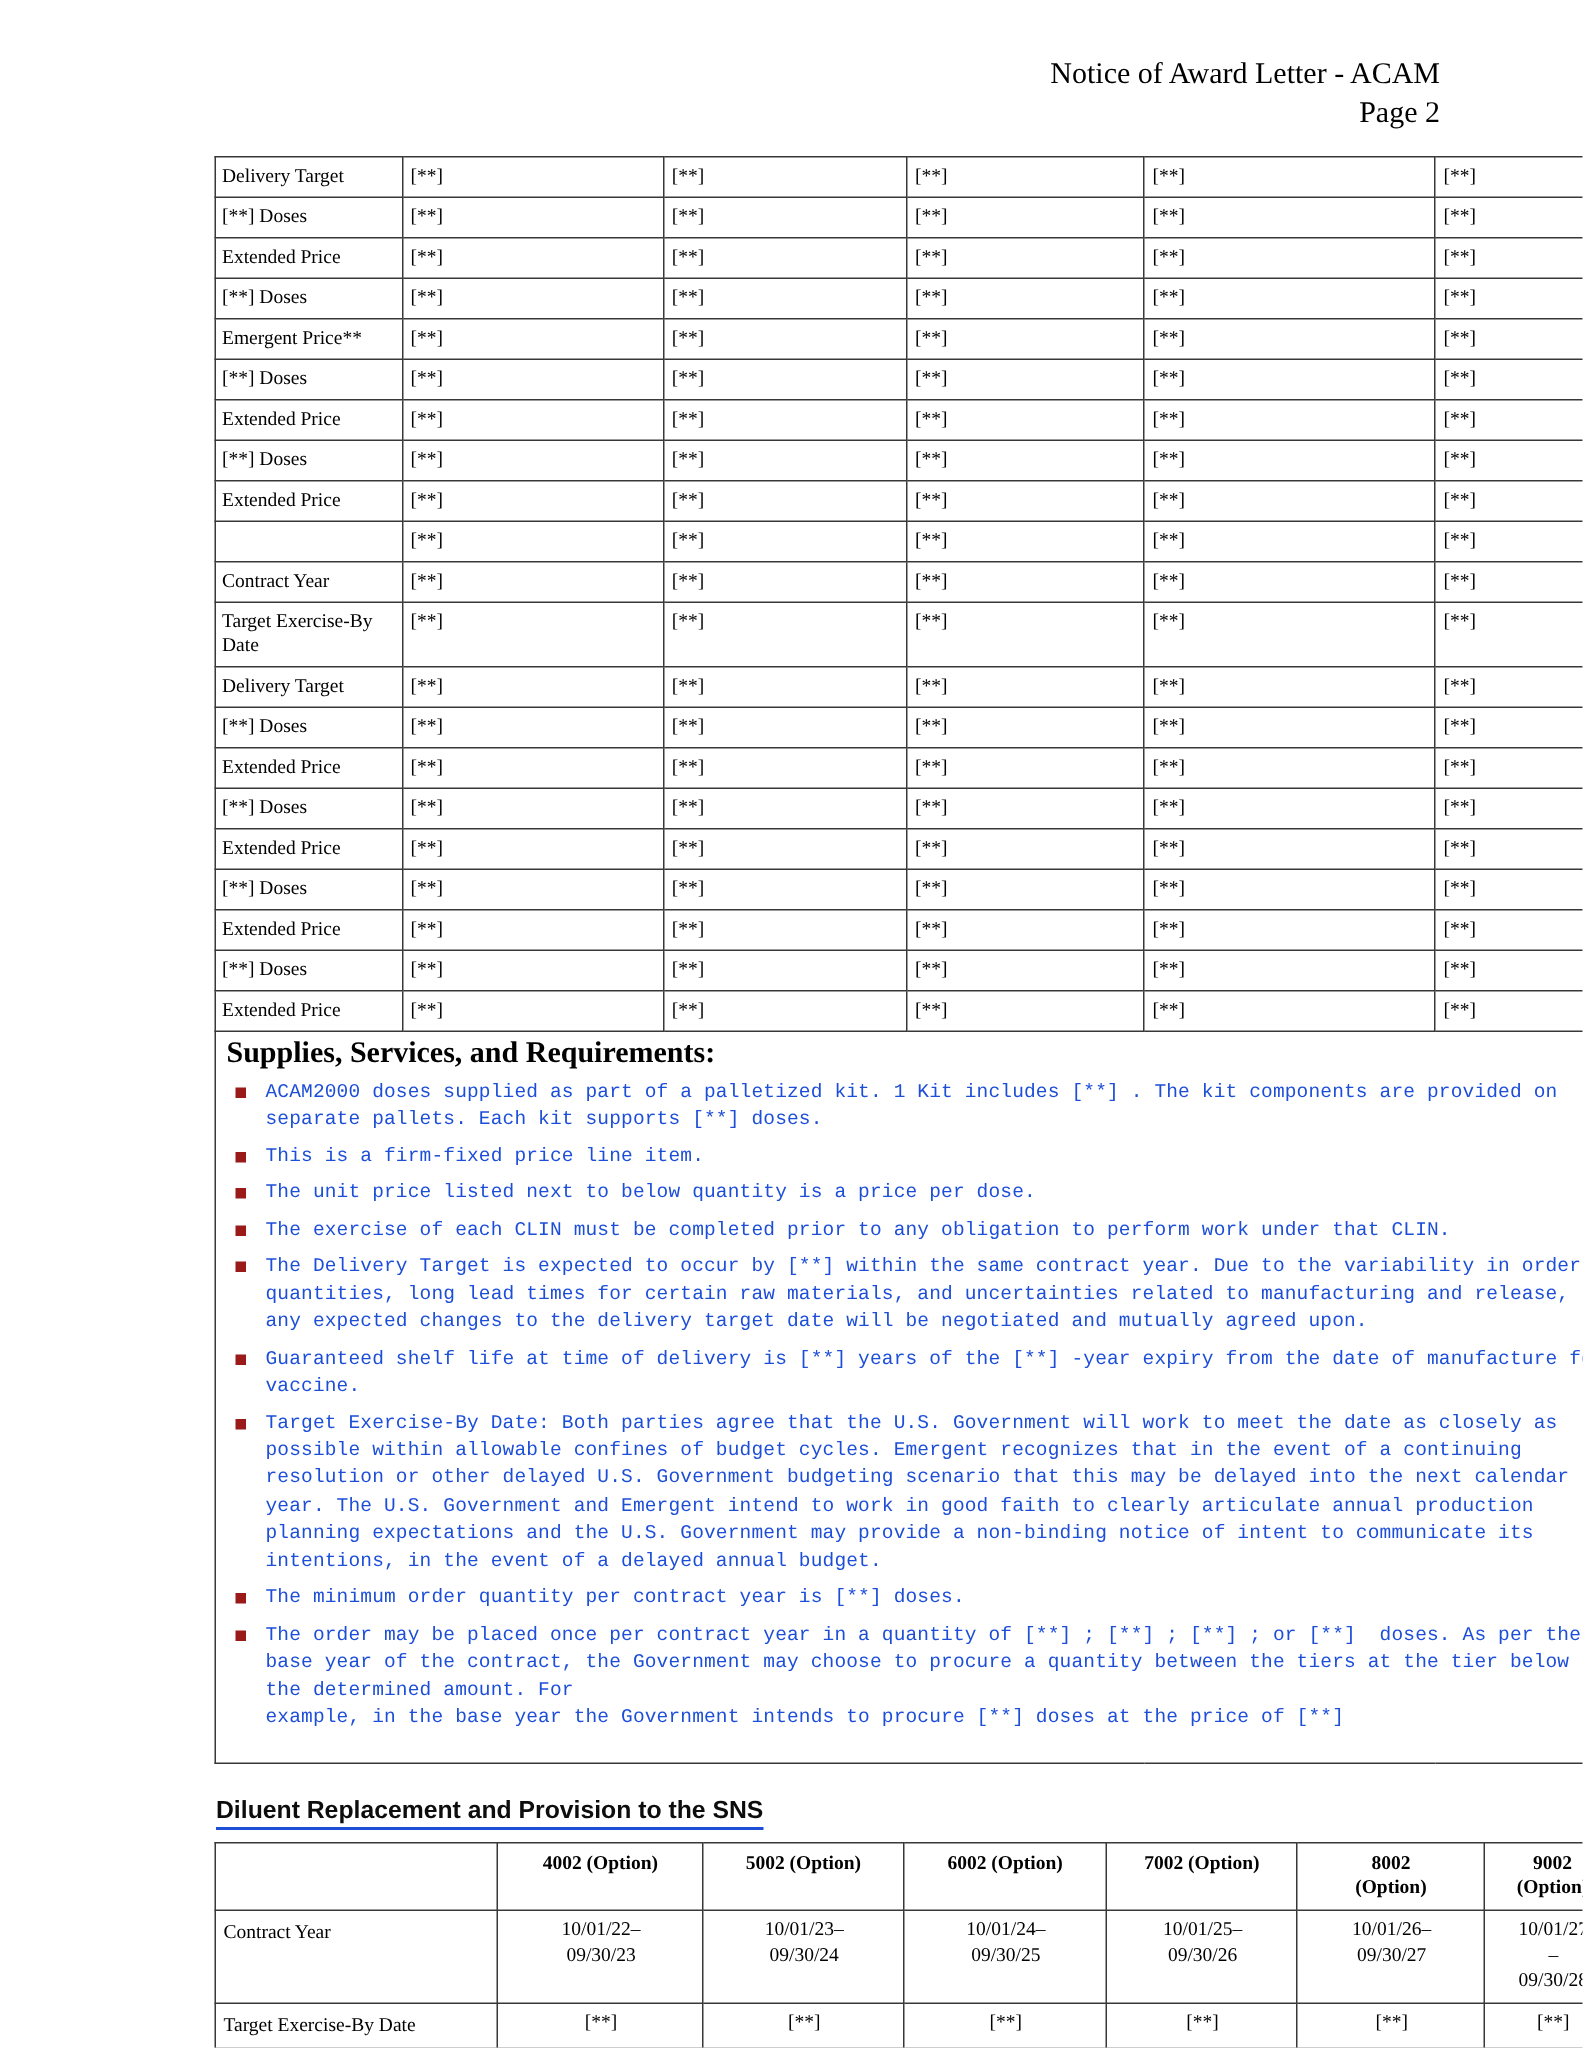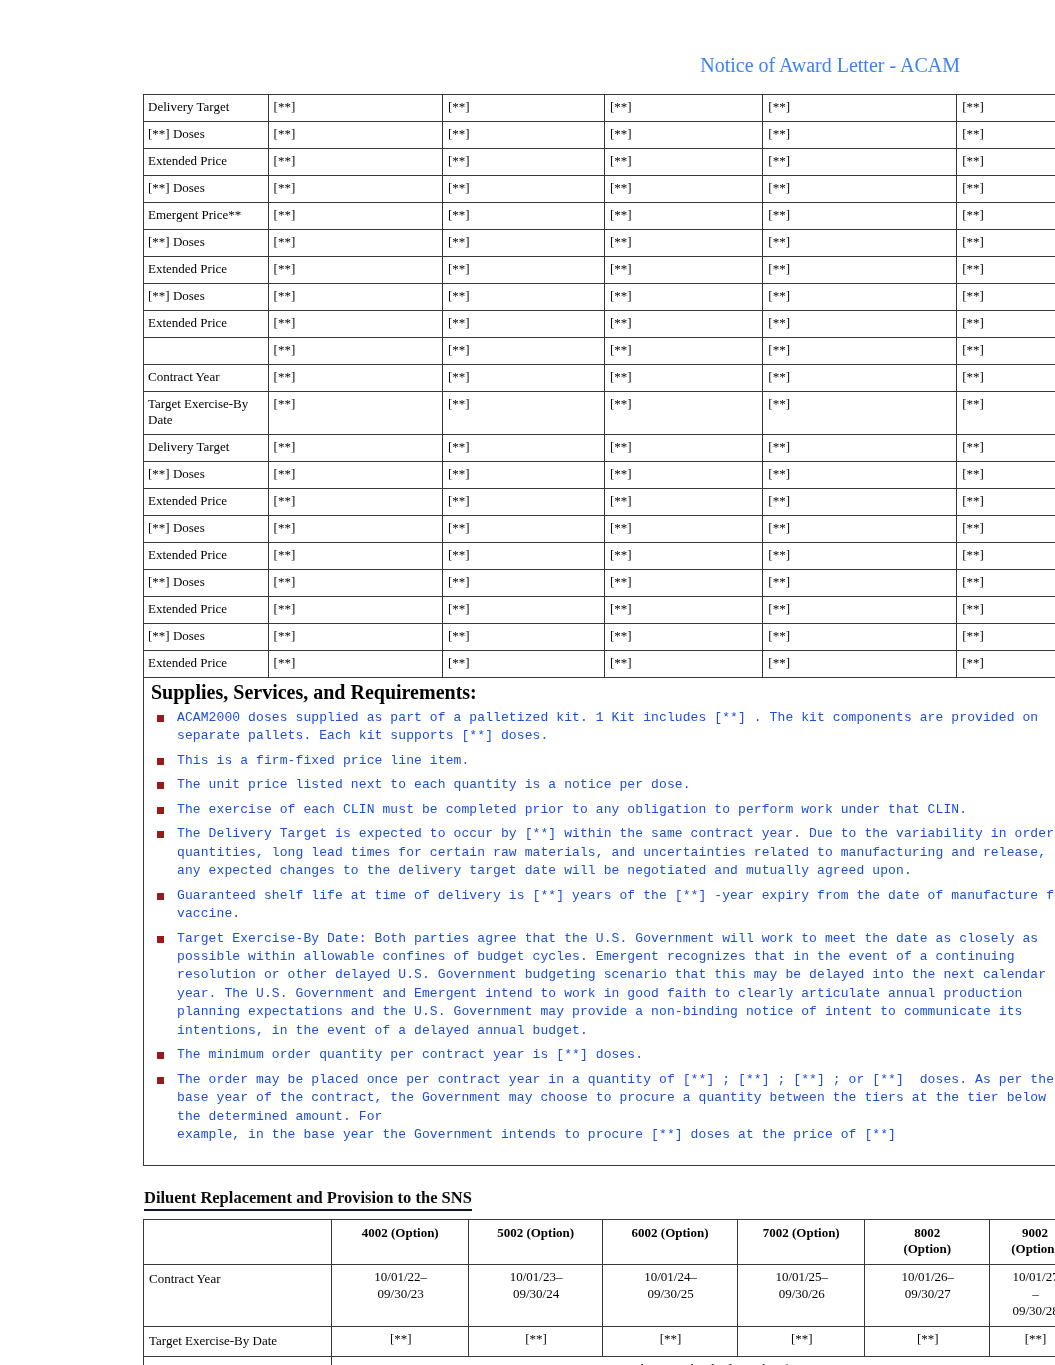--- a/index.html
+++ b/index.html
@@ -9,8 +9,8 @@
   }
   .content{margin-left:143px;width:847px;}
   .page-header{
-    margin-top:52px;text-align:right;padding-right:30px;
-    font-size:20px;line-height:26px;color:#3b82f6;
+    margin-top:36px;text-align:right;padding-right:30px;
+    font-size:20px;line-height:26px;color:#000000;
   }
   
   table{border-collapse:collapse;width:938px;table-layout:fixed;}

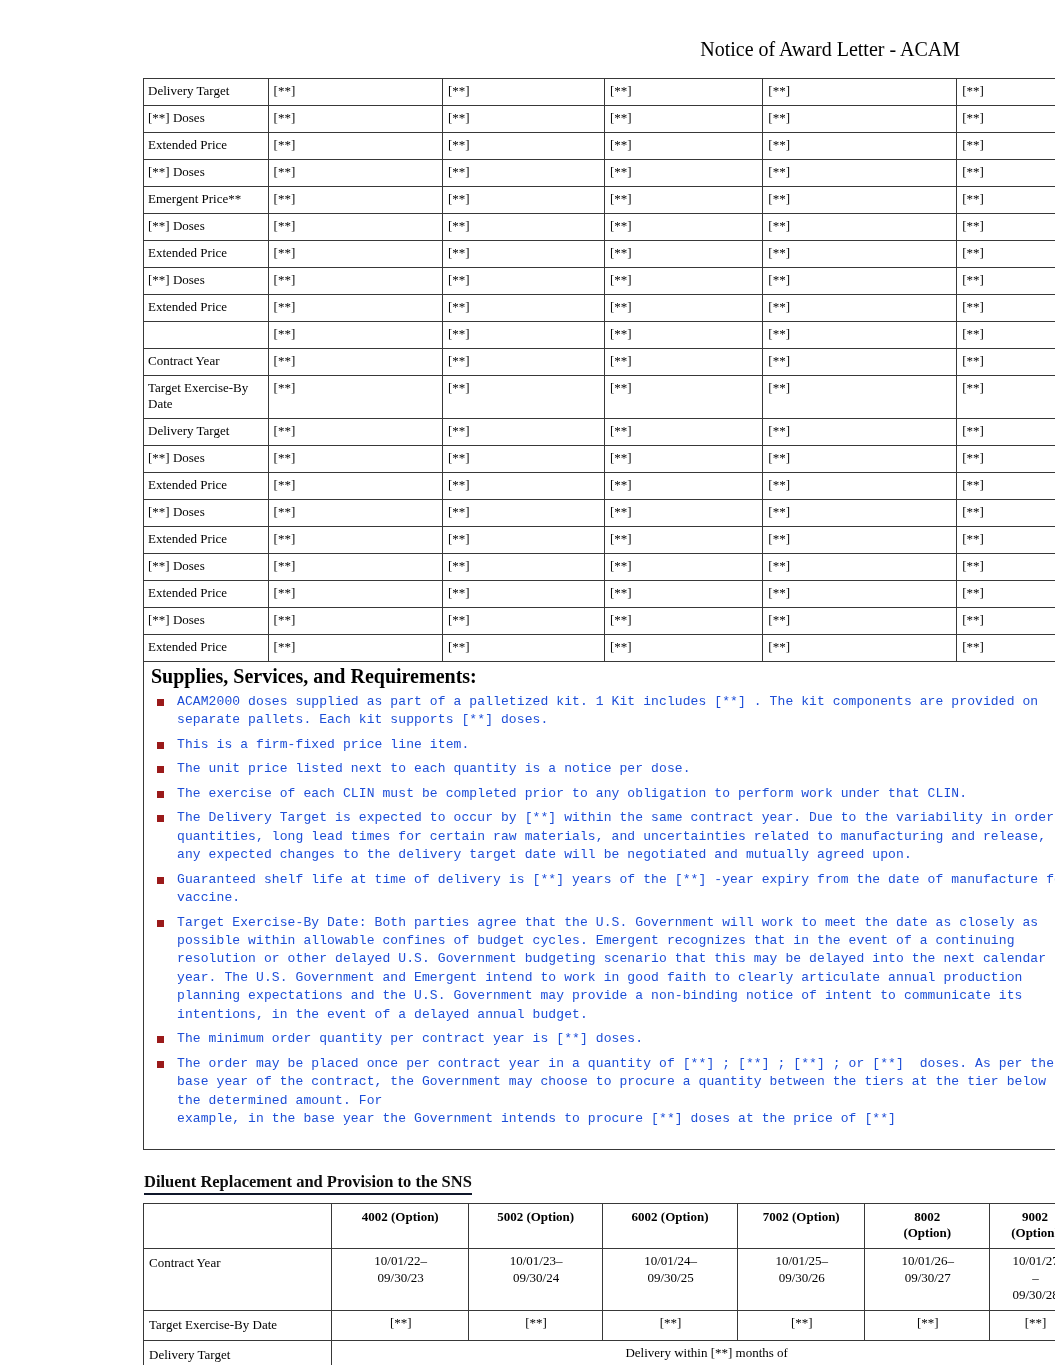--- a/index.html
+++ b/index.html
@@ -48,6 +48,7 @@
 
   <div class="page-header">
     <div>Notice of Award Letter - ACAM</div>
+    <div>Page 2</div>
   </div>
 
   <table class="t1">

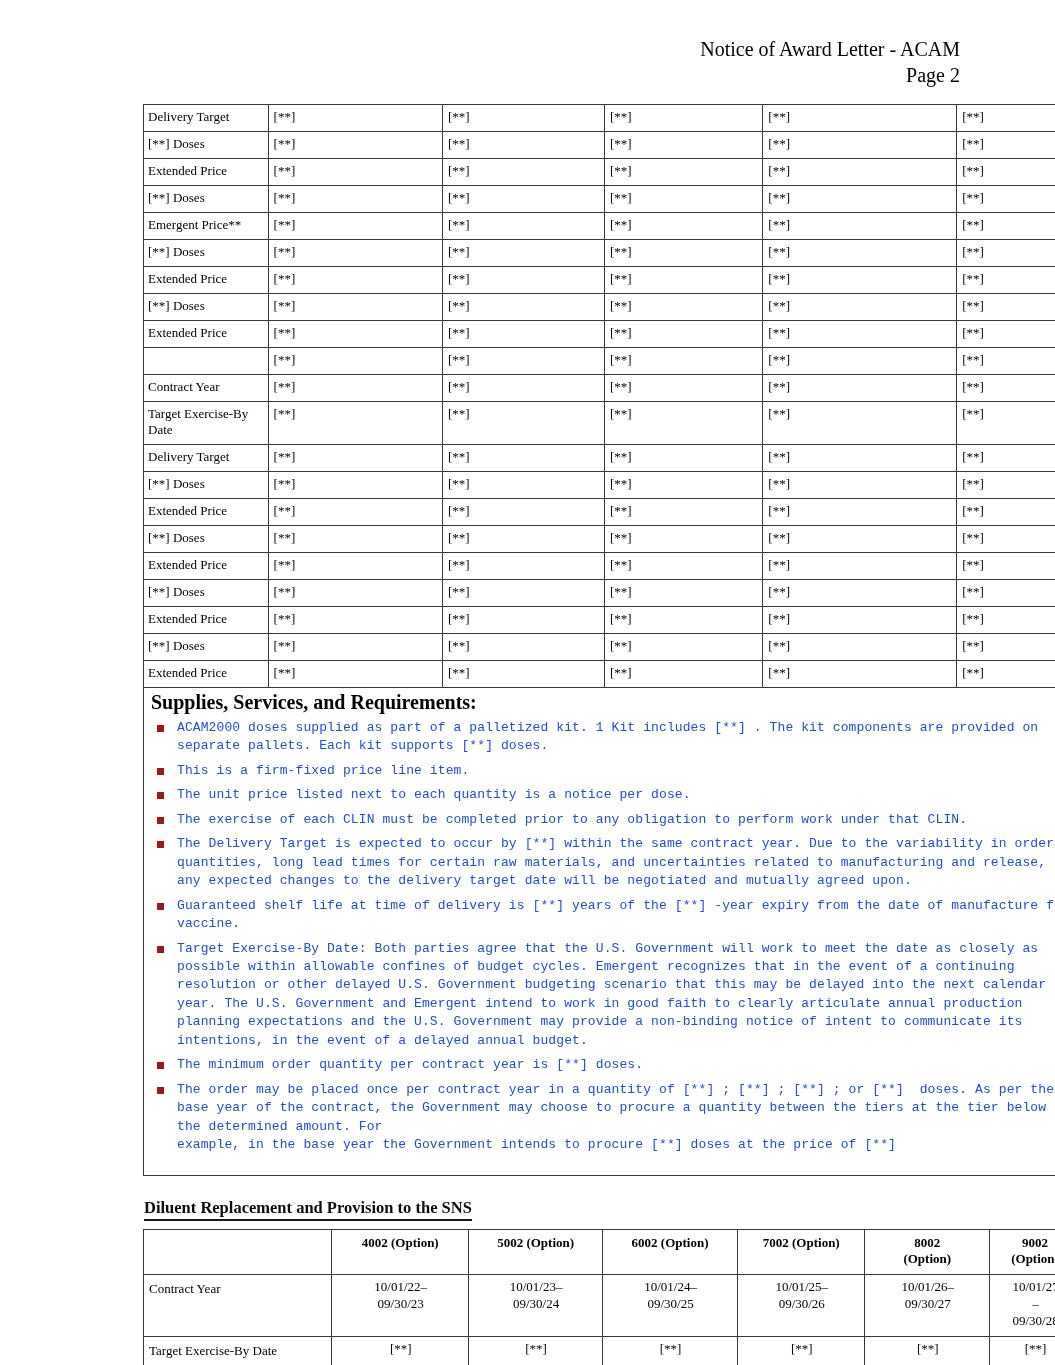--- a/index.html
+++ b/index.html
@@ -242,7 +242,7 @@
             </div>
             <div class="bullet">
               <span class="bsq"></span>
-              <span class="btx">The unit price listed next to each quantity is a notice per dose.</span>
+              <span class="btx">The unit price listed next to below quantity is a price per dose.</span>
             </div>
             <div class="bullet">
               <span class="bsq"></span>

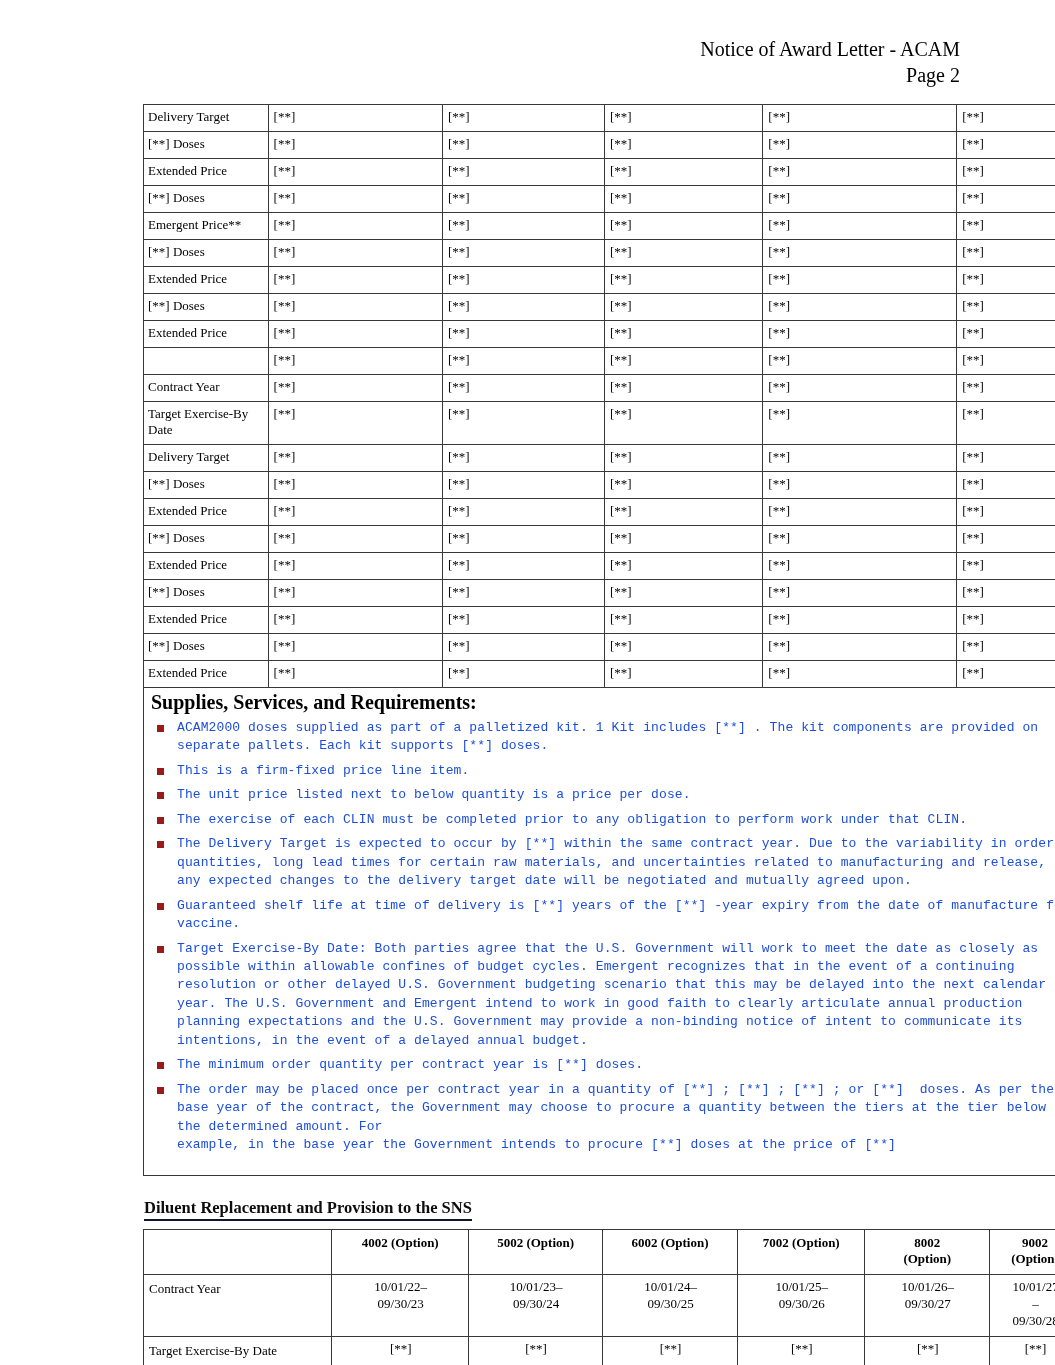--- a/index.html
+++ b/index.html
@@ -31,8 +31,8 @@
   
   .dil-heading{
     margin:22px 0 6px 1px;display:inline-block;
-    font-family:Liberation Serif, serif;font-weight:bold;font-size:16.5px;
-    color:#0d0d0d;border-bottom:2px solid #0f172a;padding-bottom:1px;
+    font-family:Liberation Sans, sans-serif;font-weight:bold;font-size:16.5px;
+    color:#0d0d0d;border-bottom:2px solid #1d4ed8;padding-bottom:1px;
   }
   .t2{margin-top:2px;}
   .t2 th{font-weight:bold;text-align:center;white-space:pre-line;

